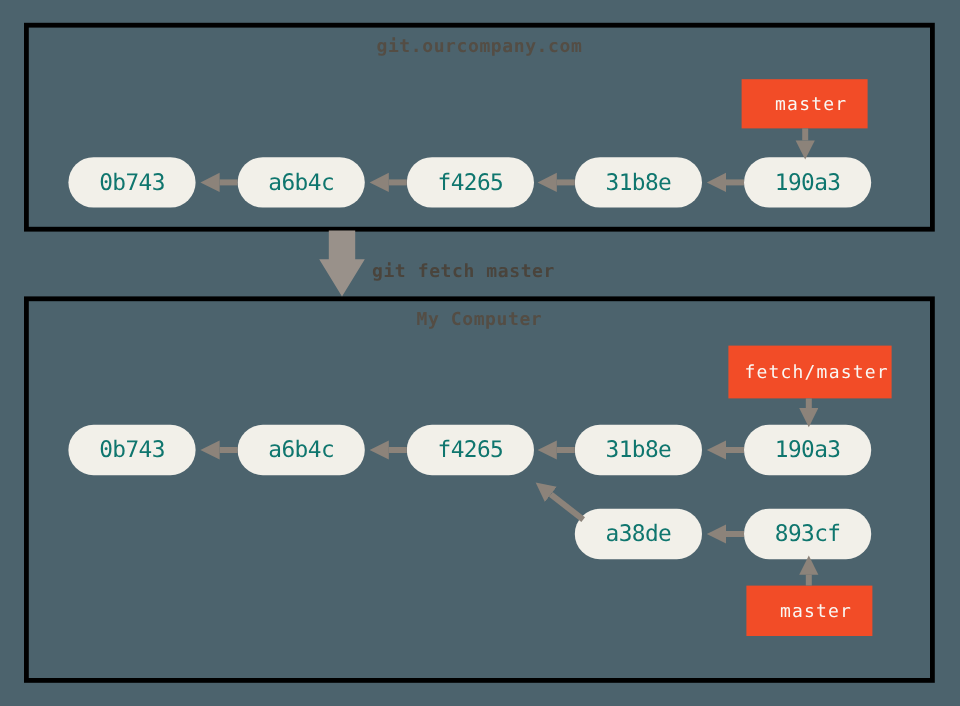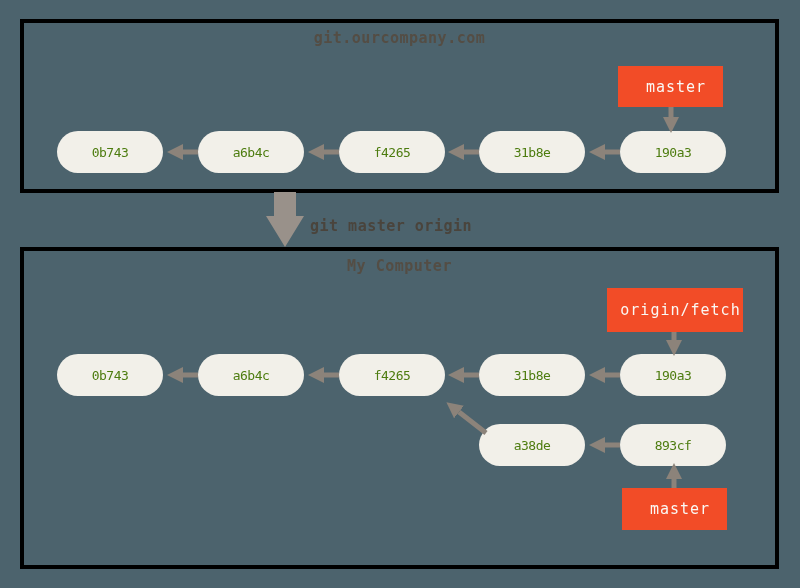--- a/index.html
+++ b/index.html
@@ -18,7 +18,7 @@
   }
   .commit{
     position:absolute;width:106px;height:42px;border-radius:21px;
-    background:#f2f0e9;color:#4d7c0f;font-size:13px;letter-spacing:-0.5px;
+    background:#f2f0e9;color:#0f766e;font-size:19px;letter-spacing:-0.5px;
     display:flex;align-items:center;justify-content:center;
   }
   .branch-label{

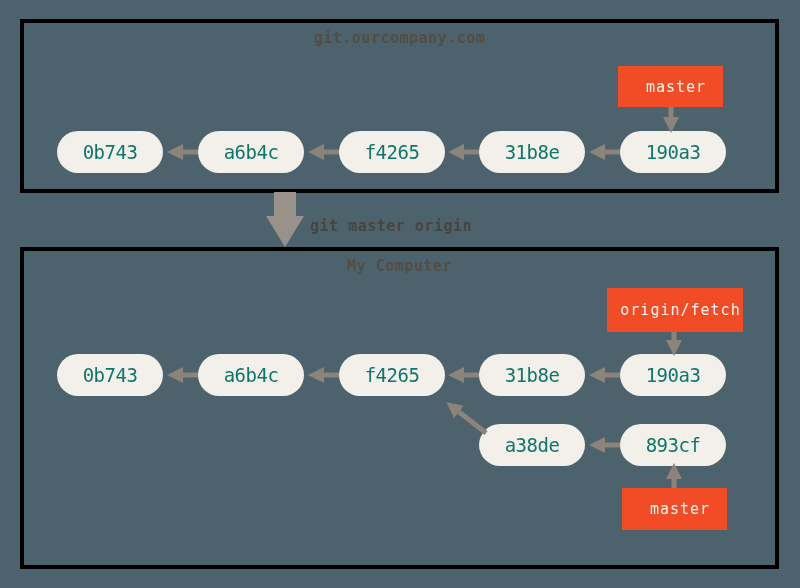--- a/index.html
+++ b/index.html
@@ -66,7 +66,7 @@
   <div class="branch-label" style="left:607px;top:288px;width:136px;height:44px;">origin/fetch</div>
   <div class="branch-label" style="left:622px;top:488px;width:105px;height:42px;">master</div>
 
-  <div class="fetch-cmd">git master origin</div>
+  <div class="fetch-cmd">git fetch master</div>
 
   <svg class="arrow-layer" width="800" height="588" viewBox="0 0 800 588">
     <defs>

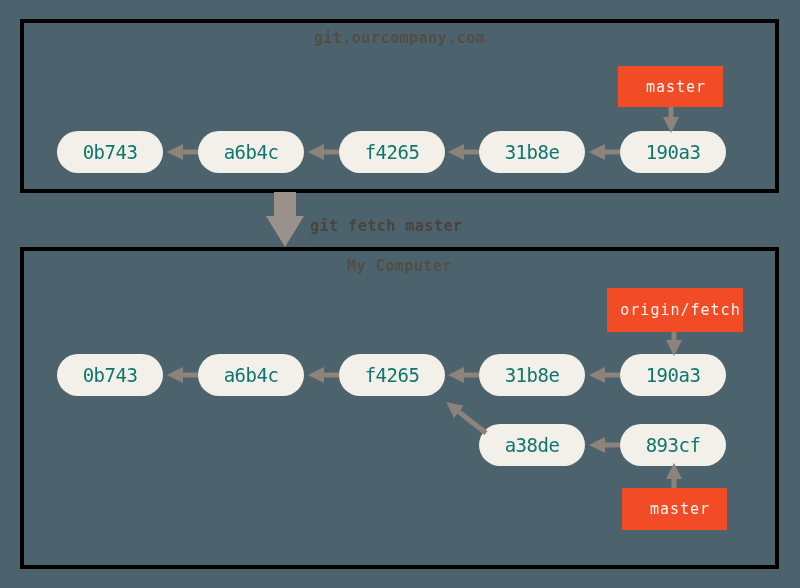--- a/index.html
+++ b/index.html
@@ -63,7 +63,7 @@
   <div class="commit" style="left:479px;top:424px;">a38de</div>
   <div class="commit" style="left:620px;top:424px;">893cf</div>
 
-  <div class="branch-label" style="left:607px;top:288px;width:136px;height:44px;">origin/fetch</div>
+  <div class="branch-label" style="left:607px;top:288px;width:136px;height:44px;">fetch/master</div>
   <div class="branch-label" style="left:622px;top:488px;width:105px;height:42px;">master</div>
 
   <div class="fetch-cmd">git fetch master</div>

